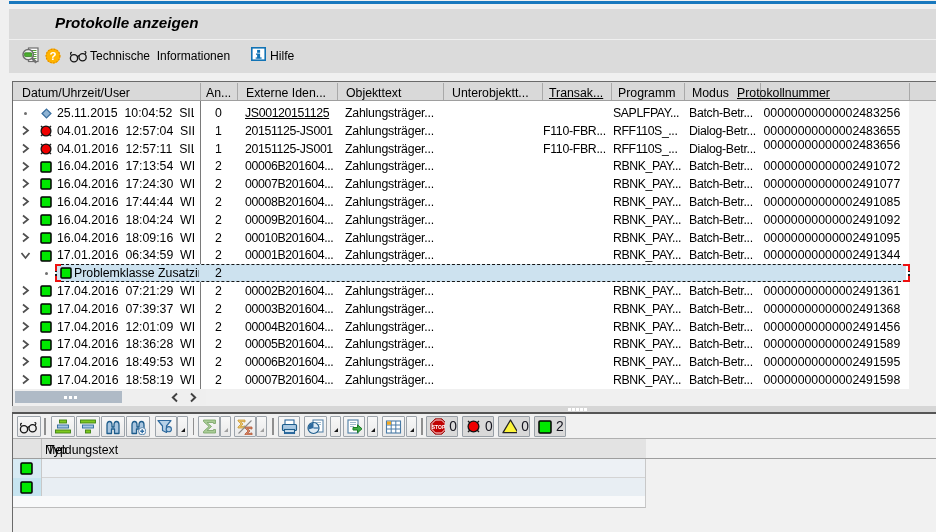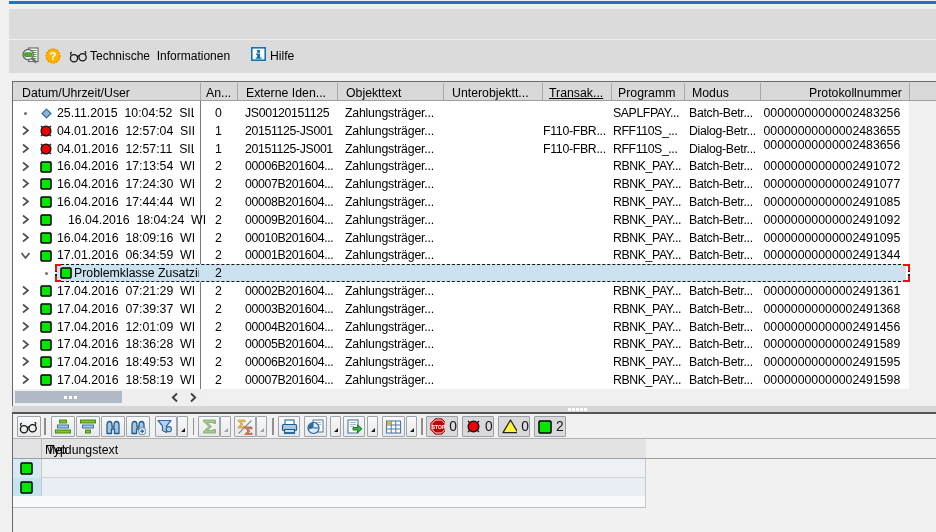--- a/index.html
+++ b/index.html
@@ -8,6 +8,7 @@
 <div style="position:relative;width:936px;height:532px;background:#f0f0f0;overflow:hidden;">
 <div style="position:absolute;left:9px;top:0.8px;width:927px;height:3px;background:#1878be;"></div>
 <div style="position:absolute;left:9px;top:9px;width:927px;height:29.5px;background:#dbdbdb;"></div>
+<div class="t" style="left:55px;top:14.8px;font-size:15.2px;font-weight:bold;font-style:italic;">Protokolle anzeigen</div>
 <div style="position:absolute;left:9px;top:40px;width:927px;height:32.5px;background:#dbdbdb;"></div>
 <div style="position:absolute;left:22px;top:47px;">
       <svg width="17" height="17" style="">

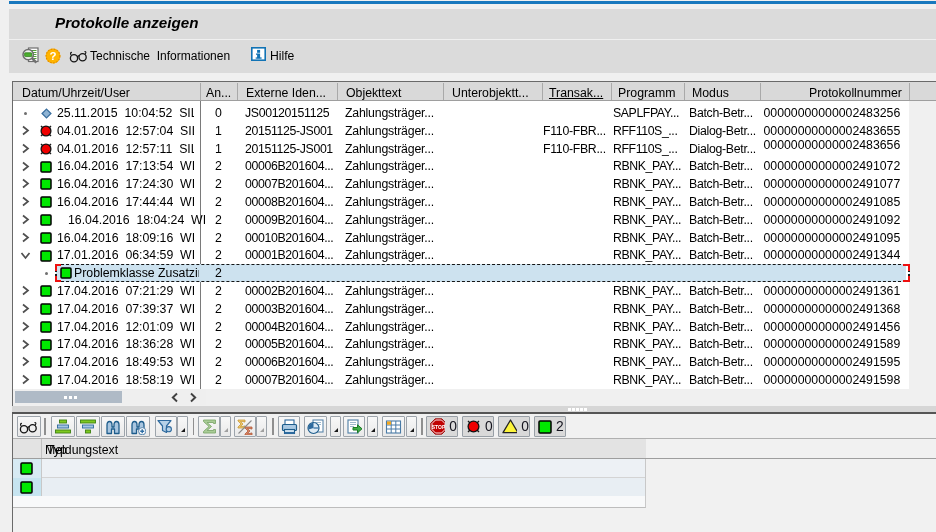--- a/index.html
+++ b/index.html
@@ -68,7 +68,7 @@
 <div class="t" style="left:549px;top:87px;text-decoration:underline;">Transak...</div>
 <div class="t" style="left:618px;top:87px;">Programm</div>
 <div class="t" style="left:692px;top:87px;">Modus</div>
-<div class="t" style="left:809px;top:87px;">Protokollnummer</div>
+<div class="t" style="left:737px;top:87px;text-decoration:underline;">Protokollnummer</div>
 <div style="position:absolute;left:13px;top:100.5px;width:896px;height:288.5px;background:#fff;"></div>
 <div style="position:absolute;left:199.5px;top:100.5px;width:1px;height:288.5px;background:#7a7a7a;"></div>
 <div style="position:absolute;left:24px;top:111.6px;width:3px;height:3px;background:#6e6e6e;border-radius:50%;"></div>

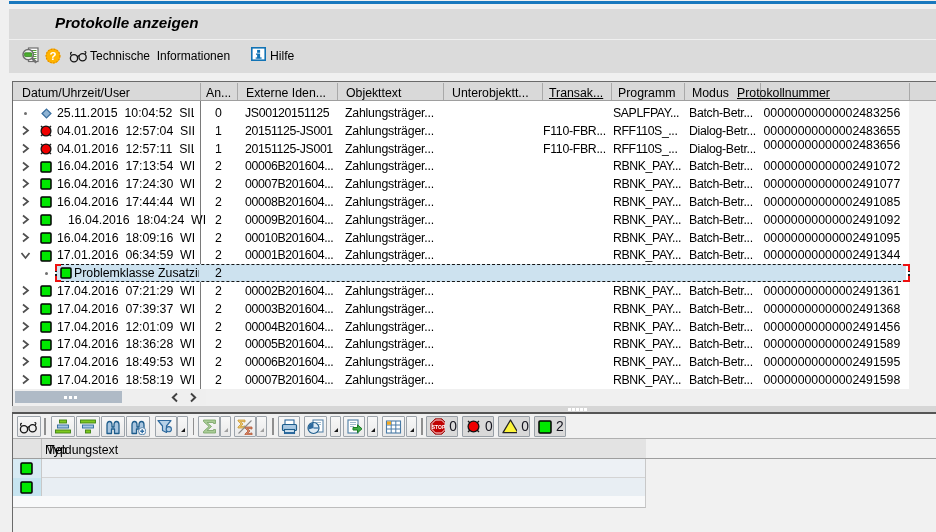--- a/index.html
+++ b/index.html
@@ -79,7 +79,7 @@
     </div>
 <div class="t" style="left:57px;top:107.0px;width:137px;overflow:hidden;">25.11.2015  10:04:52  SIL</div>
 <div class="t" style="left:200px;top:107.0px;width:37px;text-align:center;">0</div>
-<div class="t" style="left:245px;top:107.0px;letter-spacing:-0.35px;">JS00120151125</div>
+<div class="t" style="left:245px;top:107.0px;letter-spacing:-0.35px;text-decoration:underline;">JS00120151125</div>
 <div class="t" style="left:345px;top:107.0px;letter-spacing:-0.2px;">Zahlungsträger...</div>
 <div class="t" style="left:613px;top:107.0px;letter-spacing:-0.4px;">SAPLFPAY...</div>
 <div class="t" style="left:689px;top:107.0px;letter-spacing:-0.3px;">Batch-Betr...</div>

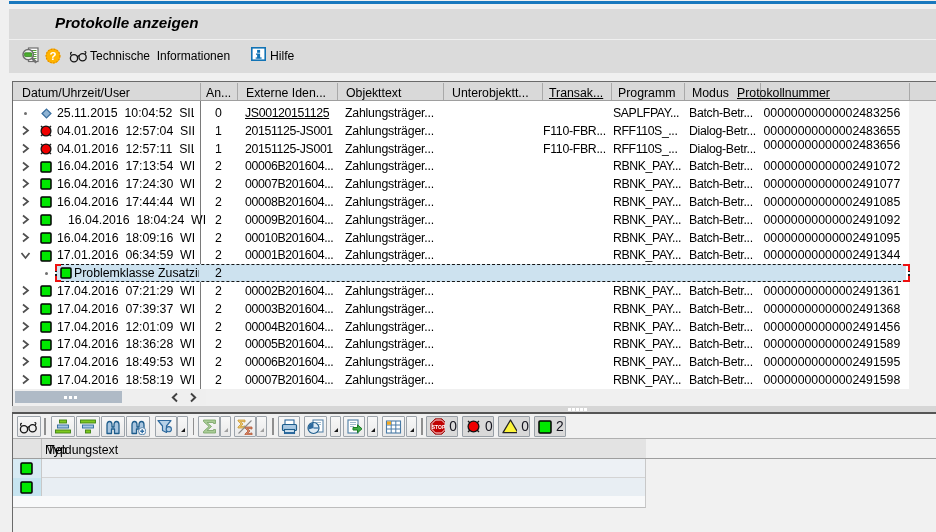--- a/index.html
+++ b/index.html
@@ -183,7 +183,7 @@
         <rect x="1" y="1" width="10" height="10" rx="1" fill="#00e800" stroke="#000" stroke-width="1.5"></rect>
       </svg>
     </div>
-<div class="t" style="left:68px;top:213.8px;width:137px;overflow:hidden;">16.04.2016  18:04:24  WI</div>
+<div class="t" style="left:57px;top:213.8px;width:137px;overflow:hidden;">16.04.2016  18:04:24  WI</div>
 <div class="t" style="left:200px;top:213.8px;width:37px;text-align:center;">2</div>
 <div class="t" style="left:245px;top:213.8px;letter-spacing:-0.35px;">00009B201604...</div>
 <div class="t" style="left:345px;top:213.8px;letter-spacing:-0.2px;">Zahlungsträger...</div>

